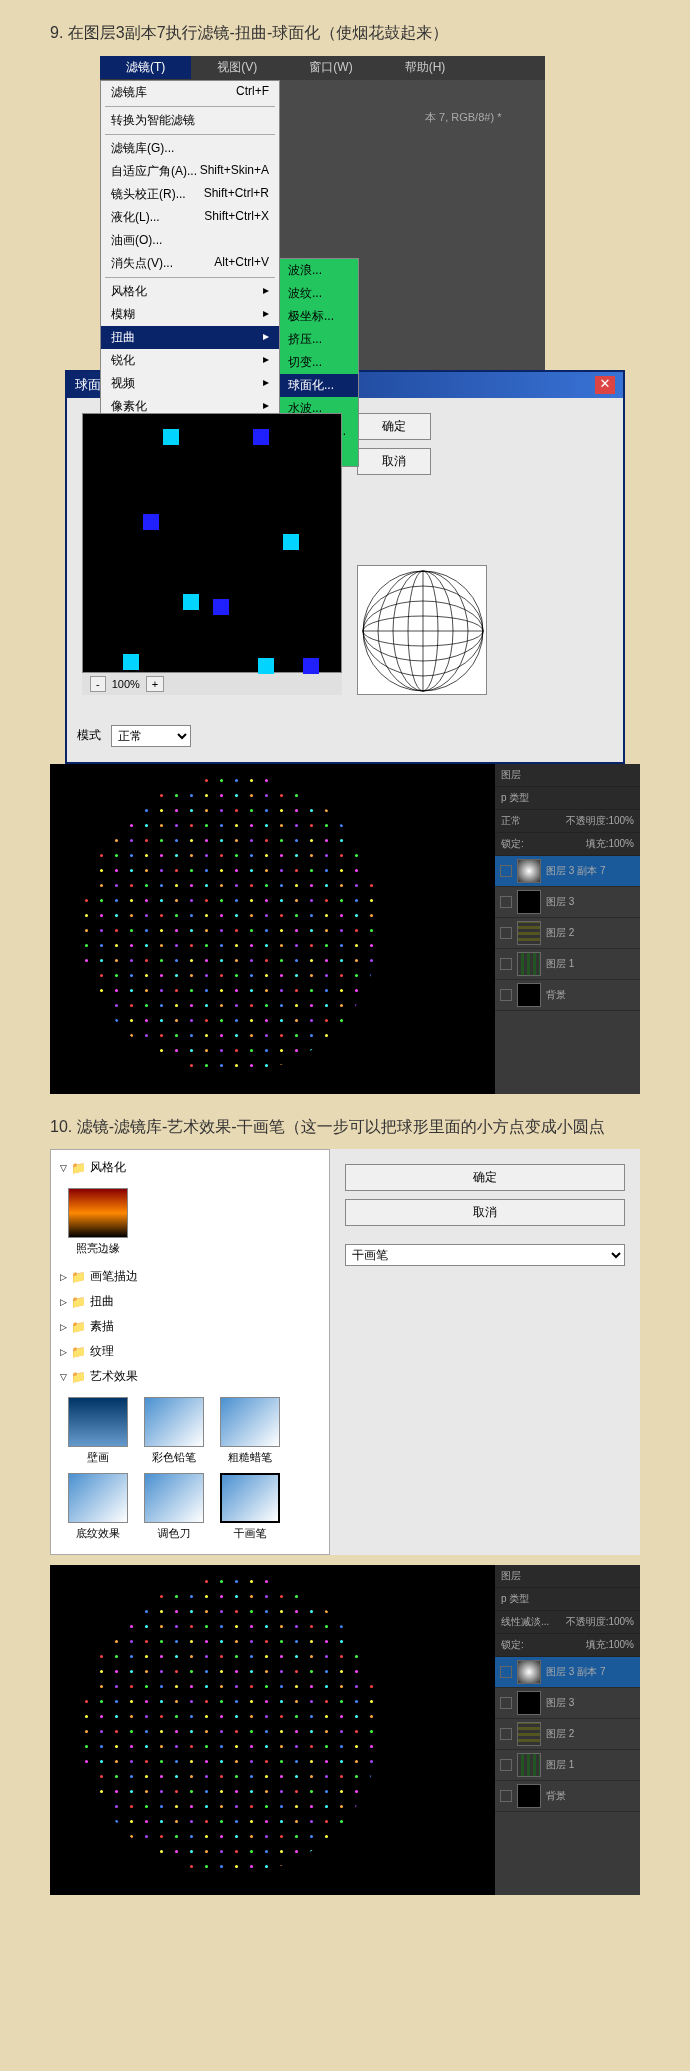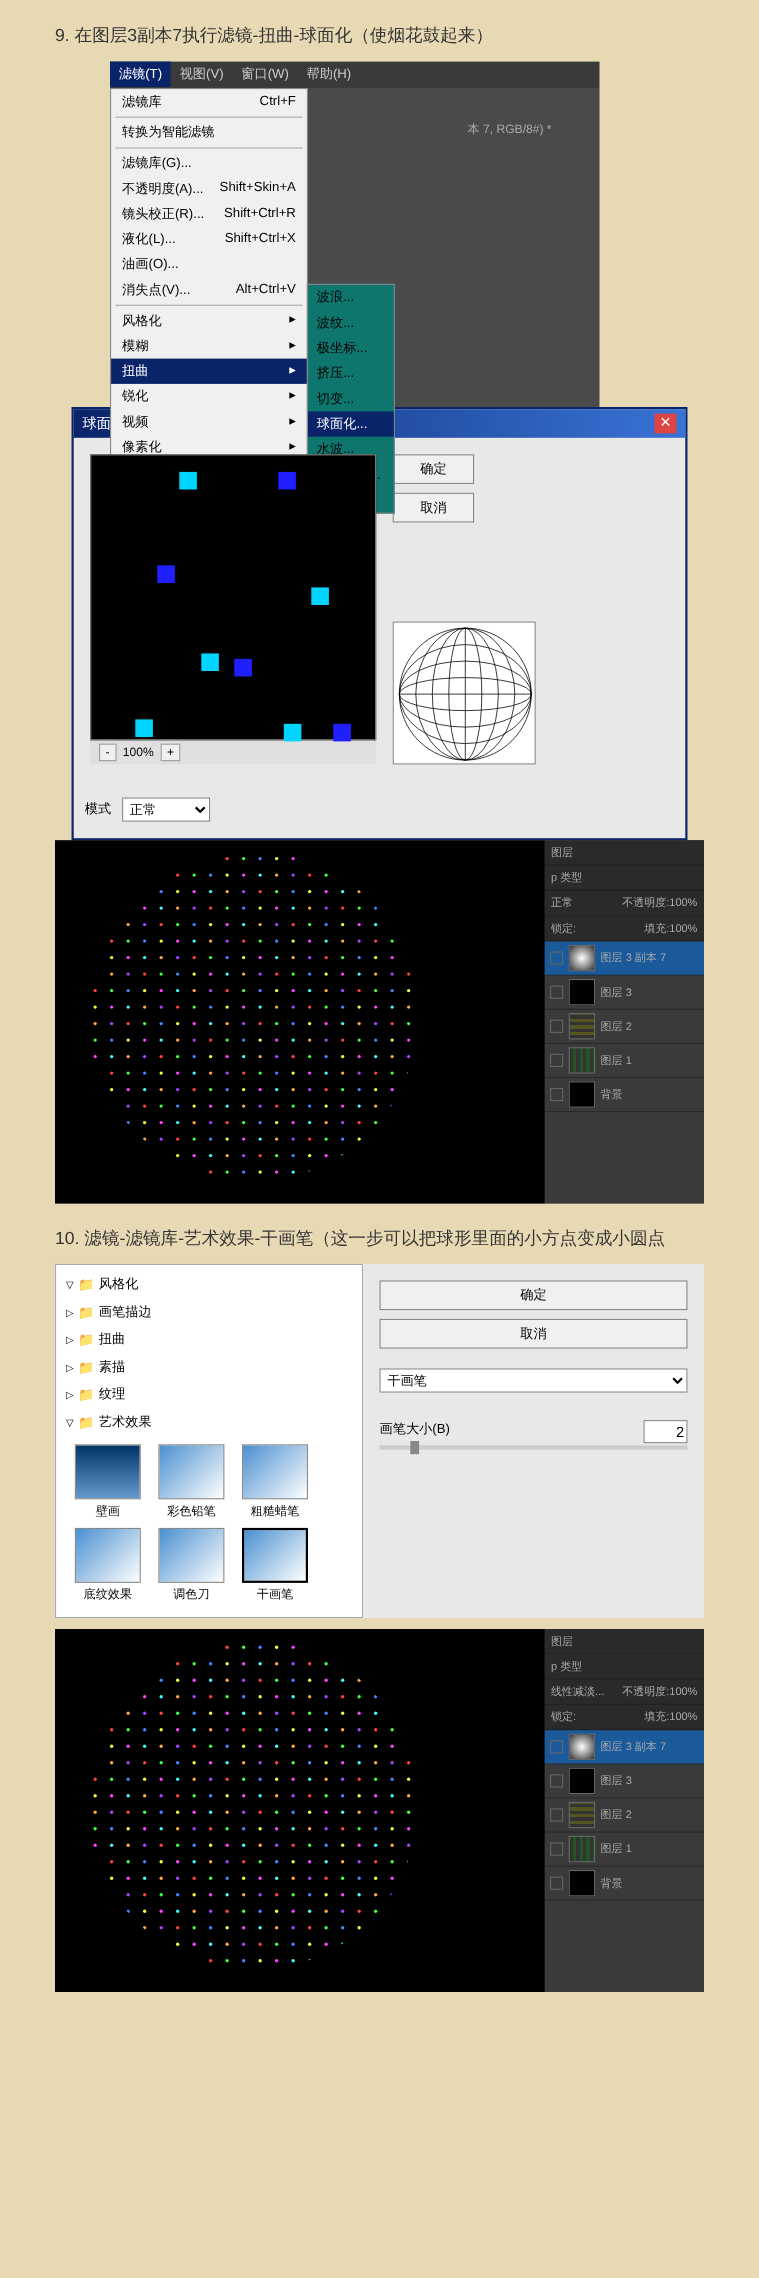--- a/index.html
+++ b/index.html
@@ -10,7 +10,7 @@
 
 
 .menubar{background:#3a3a3a;display:flex;height:24px;align-items:center;font-size:12px;color:#ccc}
-.menubar span{padding:3px 8px}
+.menubar span{padding:3px 26px}
 .menubar .hl{background:#0a246a;color:#fff}
 
 

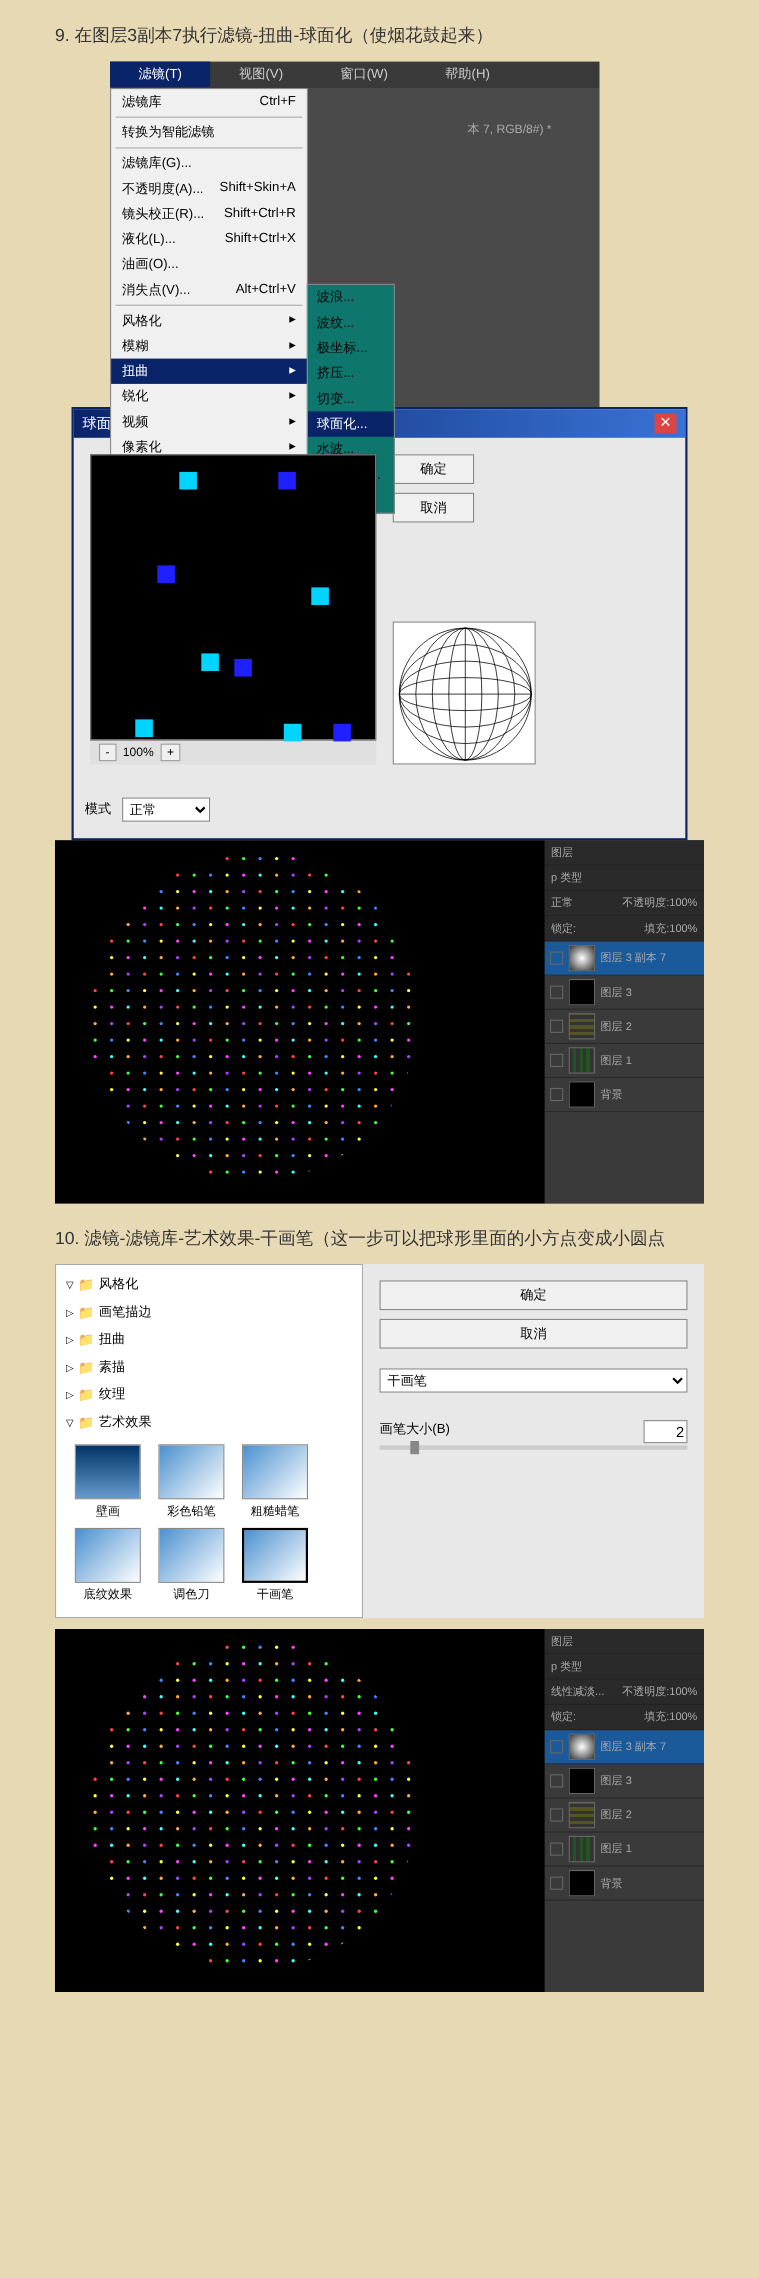--- a/index.html
+++ b/index.html
@@ -98,7 +98,7 @@
           <span>滤镜库(G)...</span>
         </div>
       <div class="item">
-          <span>不透明度(A)...</span>
+          <span>自适应广角(A)...</span>
           <span>Shift+Skin+A</span>
         </div>
       <div class="item">

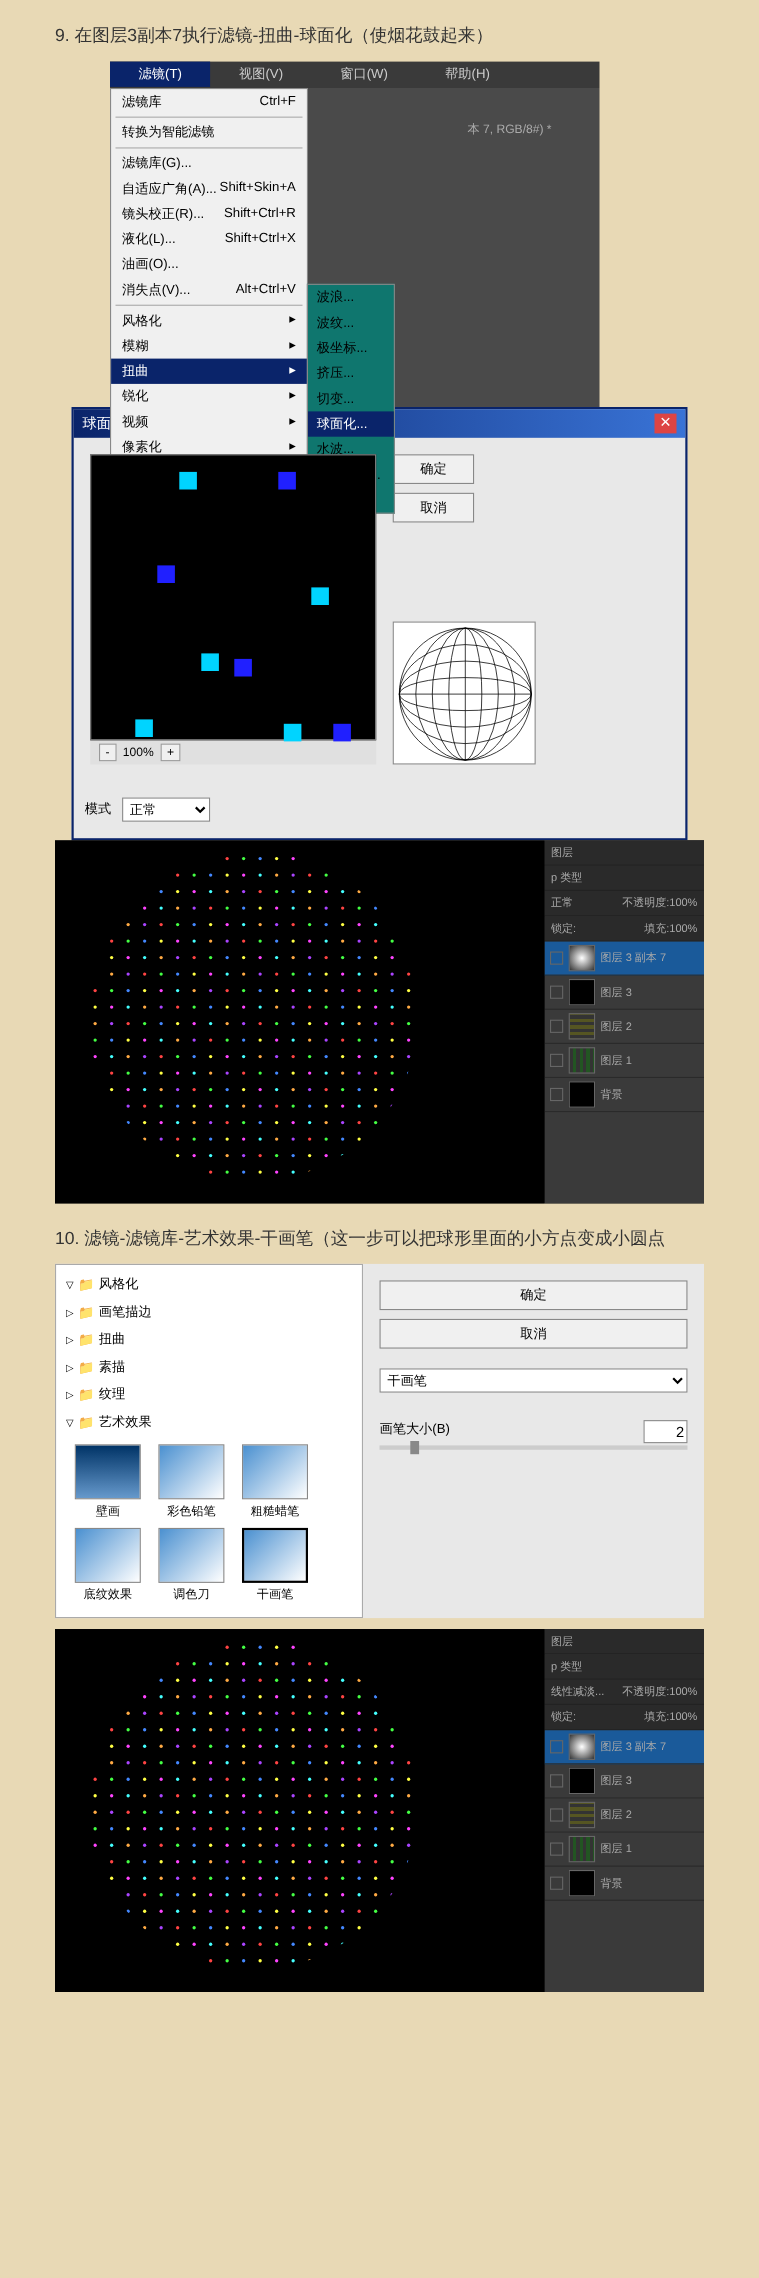--- a/index.html
+++ b/index.html
@@ -19,7 +19,7 @@
 .dropdown .item{padding:3px 10px;display:flex;justify-content:space-between;cursor:pointer}
 .dropdown .item.hl{background:#0a246a;color:#fff}
 .dropdown hr{margin:2px 4px;border:none;border-top:1px solid #aaa}
-.submenu{background:#0f766e;border:1px solid #888;width:80px;font-size:12px;position:absolute;left:179px;top:178px}
+.submenu{background:#22c55e;border:1px solid #888;width:80px;font-size:12px;position:absolute;left:179px;top:178px}
 .submenu .item{padding:3px 8px}
 .submenu .item.hl{background:#0a246a;color:#fff}
 .side-info{position:absolute;right:0;top:30px;color:#aaa;font-size:11px;width:120px}

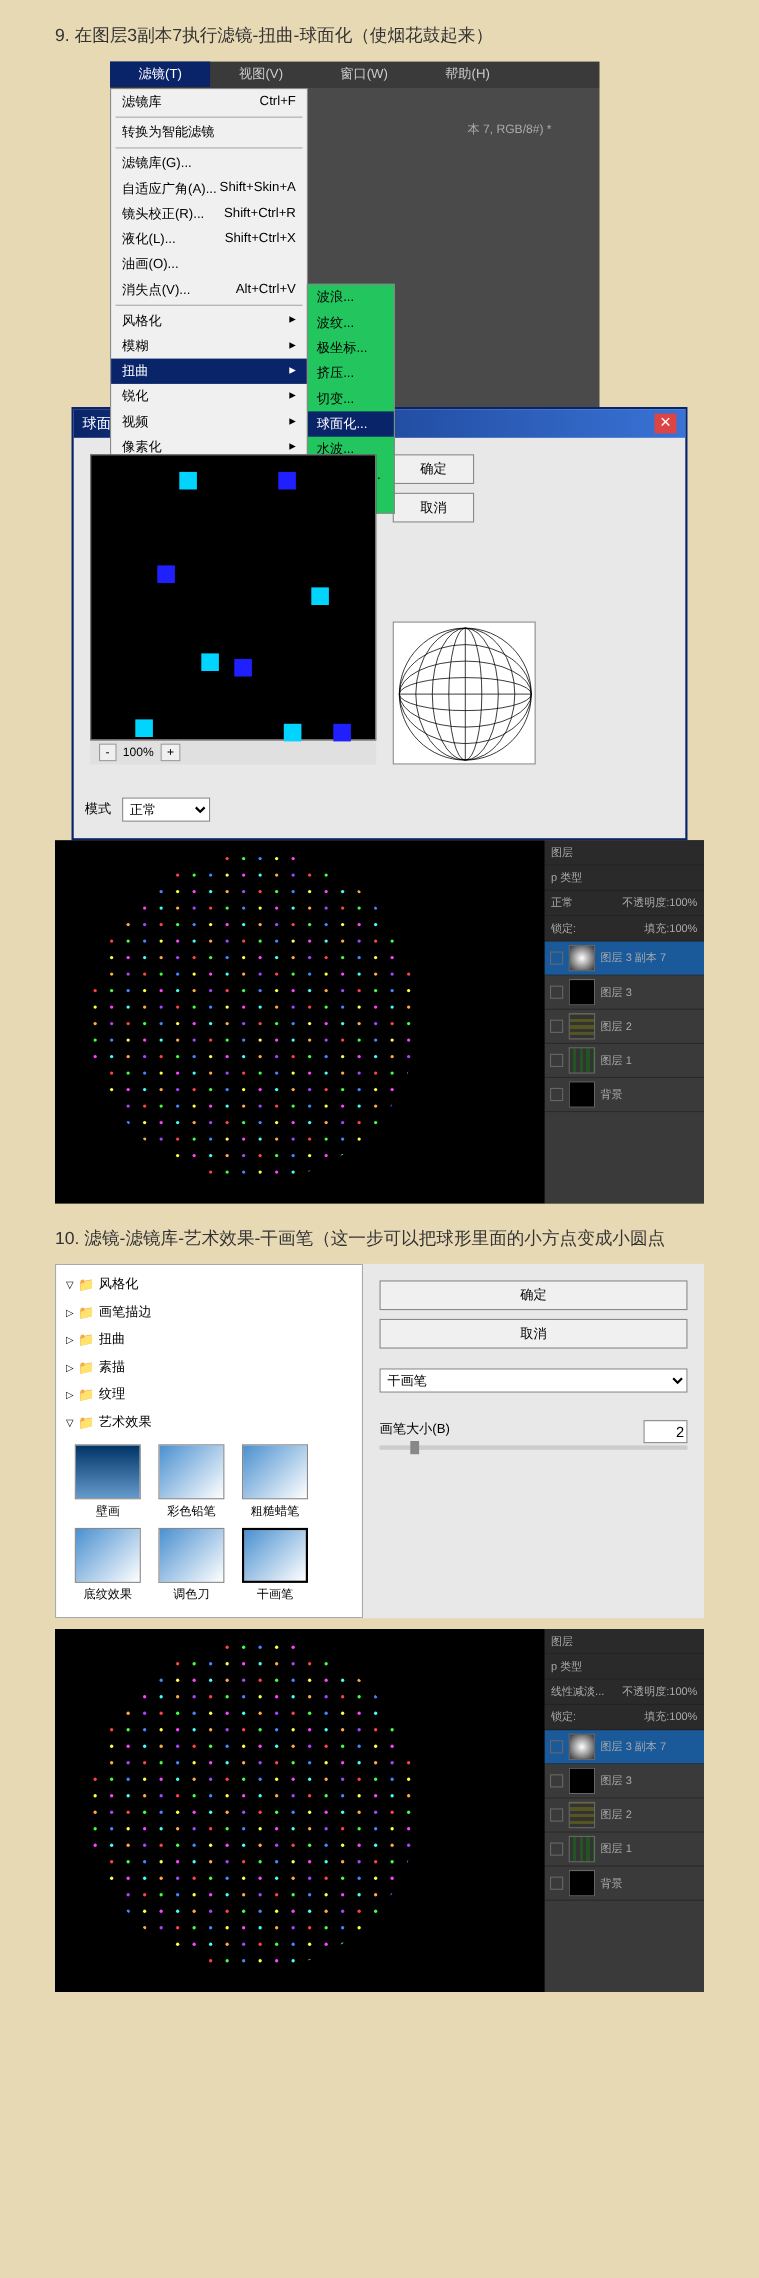--- a/index.html
+++ b/index.html
@@ -597,6 +597,9 @@
         <span>📁</span>
         <span>风格化</span>
       </div>
+    <div class="gal-thumbs">
+        <div class="gal-thumb"><div class="img" style="background:linear-gradient(#800,#f80,#000)"></div><span>照亮边缘</span></div>
+      </div>
     <div class="gal-folder">
         <span class="tri">▷</span>
         <span>📁</span>

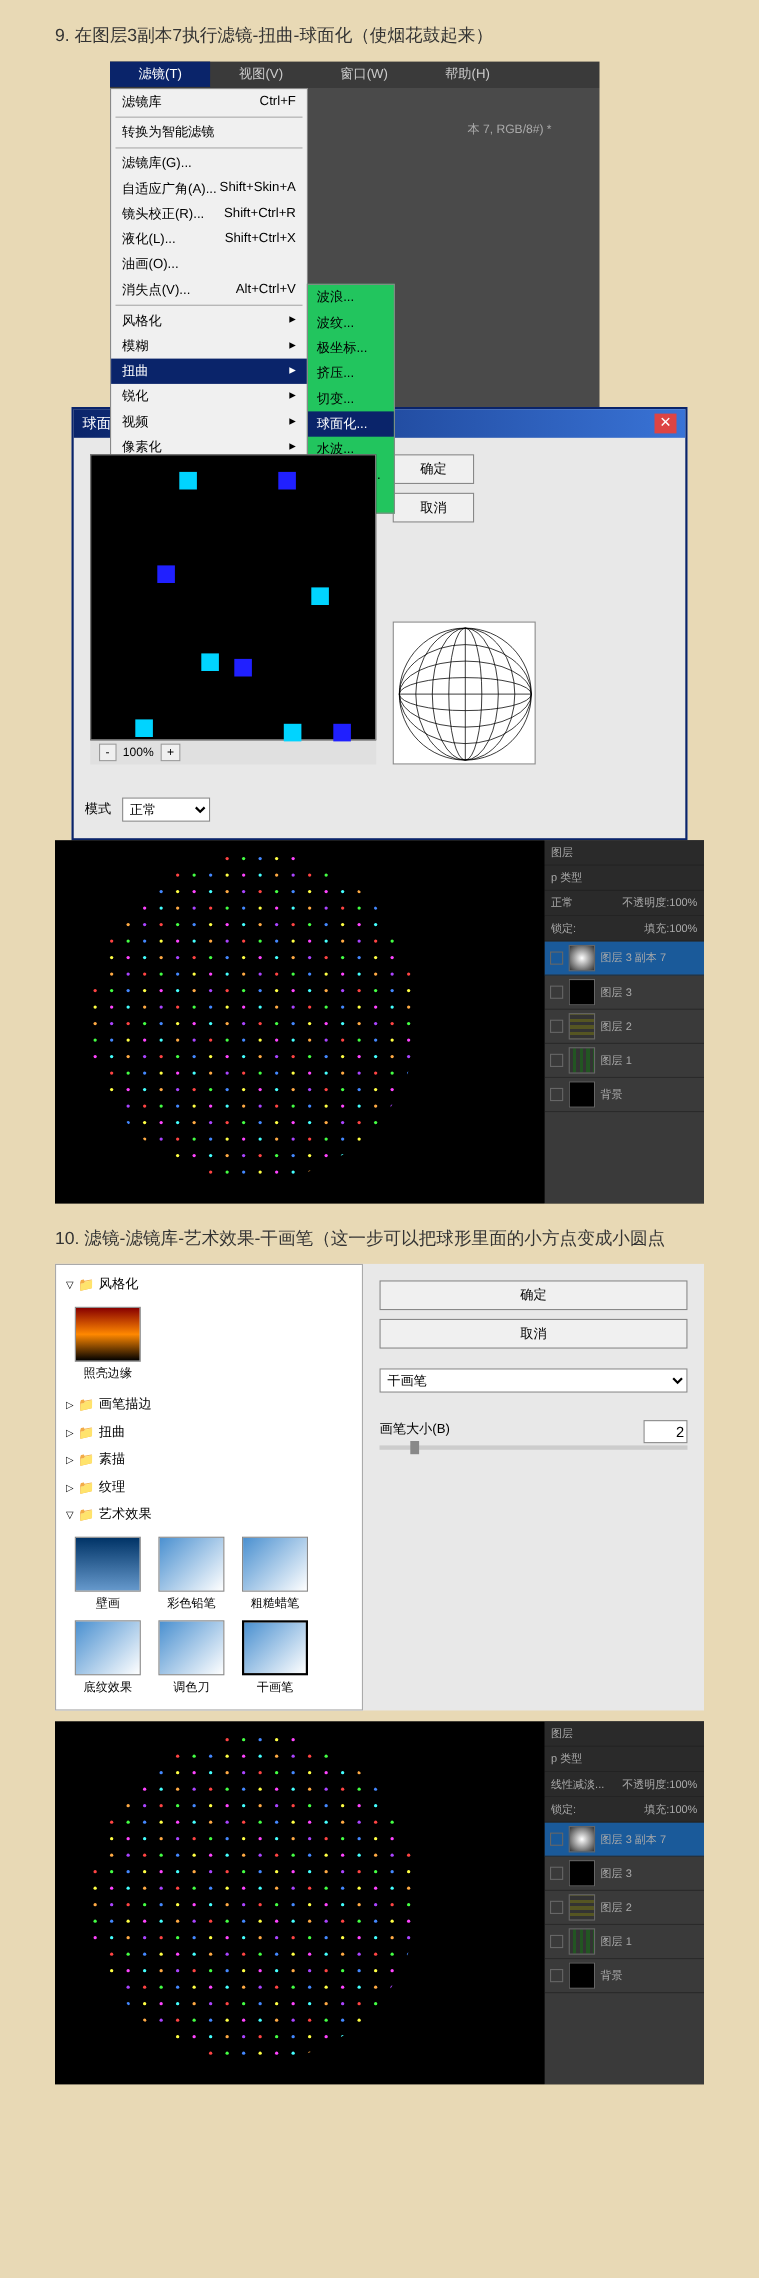--- a/index.html
+++ b/index.html
@@ -638,9 +638,6 @@
     <button class="btn" style="width:100%">确定</button>
     <button class="btn" style="width:100%">取消</button>
     <select class="select" style="width:100%;margin:10px 0"><option>干画笔</option></select>
-    <div class="slider-row"><span>画笔大小(B)</span><input class="val-box" value="2" style=""><div class="track">
-          <div class="handle" style="left:10%"></div>
-        </div></div>
   </div>
 </div>
 

